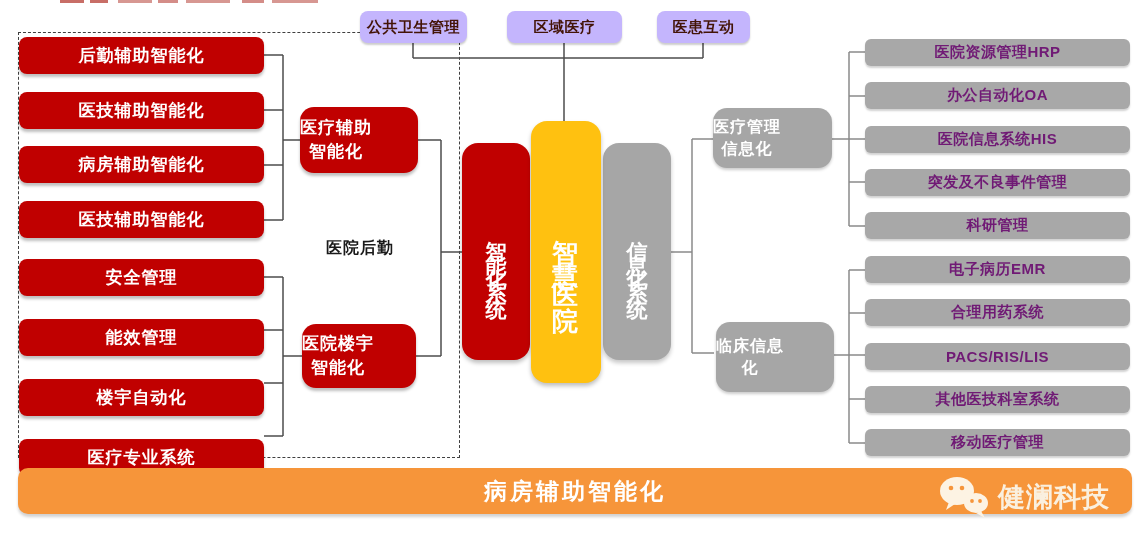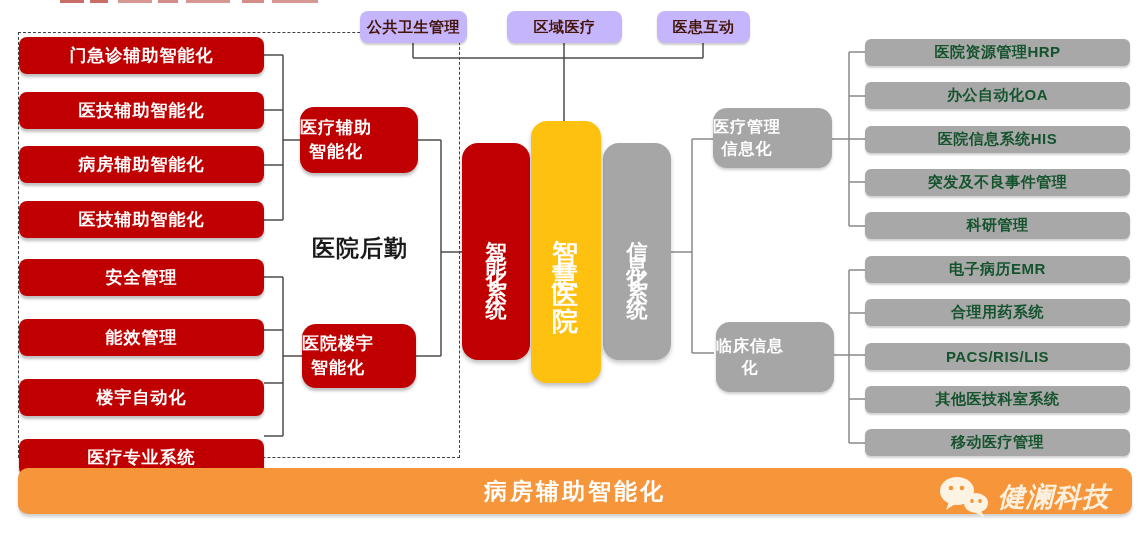--- a/index.html
+++ b/index.html
@@ -87,7 +87,7 @@
   <div class="abs ytab" style="left:657px;top:11px;width:93px;height:32px;">医患互动</div>
 
   <div class="abs rlist g1" style="left:19px;top:37px;width:245px;">
-      <div class="rbox">门急诊辅助智能化</div>
+      <div class="rbox">后勤辅助智能化</div>
       <div class="rbox">医技辅助智能化</div>
       <div class="rbox">病房辅助智能化</div>
       <div class="rbox">医技辅助智能化</div>

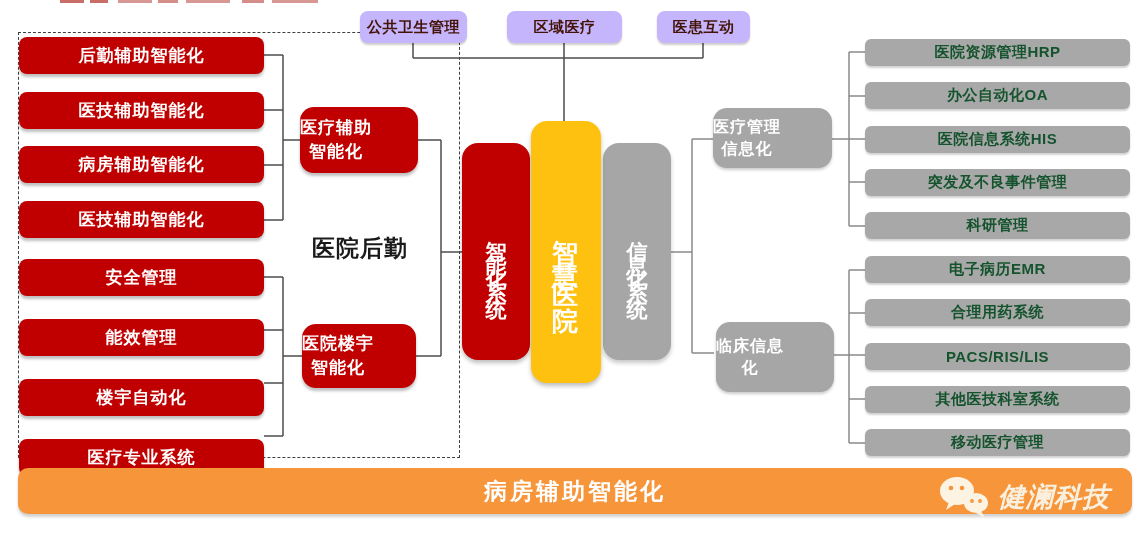--- a/index.html
+++ b/index.html
@@ -27,7 +27,7 @@
   .ghub span{display:block;width:68px;}
   
   .glist{display:flex;flex-direction:column;gap:16.3px;z-index:2;}
-  .gbox{height:27px;border-radius:6px;background:#A8A8A8;color:#14532d;display:flex;align-items:center;justify-content:center;
+  .gbox{height:27px;border-radius:6px;background:#A8A8A8;color:#701a75;display:flex;align-items:center;justify-content:center;
         font-size:15px;letter-spacing:.5px;box-shadow:0 2px 2px rgba(0,0,0,.18);}
   
   .ytab{background:#c4b5fd;border-radius:8px;color:#431407;font-size:15px;letter-spacing:.5px;

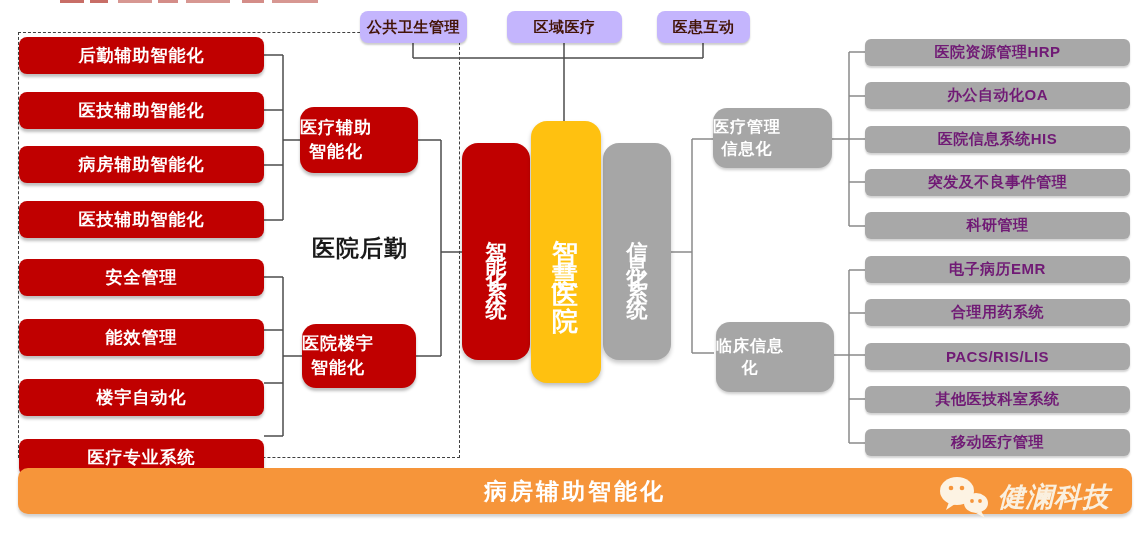--- a/index.html
+++ b/index.html
@@ -42,7 +42,7 @@
   .v21{font-size:21px;letter-spacing:14px;padding-top:14px;}
   .v26{font-size:26px;letter-spacing:22px;padding-top:22px;}
   
-  #section-label{left:300px;top:234px;width:120px;height:28px;color:#1a1a1a;font-size:23px;letter-spacing:1px;z-index:2;
+  #section-label{left:300px;top:234px;width:120px;height:28px;color:#1a1a1a;font-size:16px;letter-spacing:1px;z-index:2;
                  display:flex;align-items:center;justify-content:center;font-weight:bold;}
   
   #footer-bar{left:18px;top:468px;width:1114px;height:46px;background:#F6953A;border-radius:10px;z-index:2;

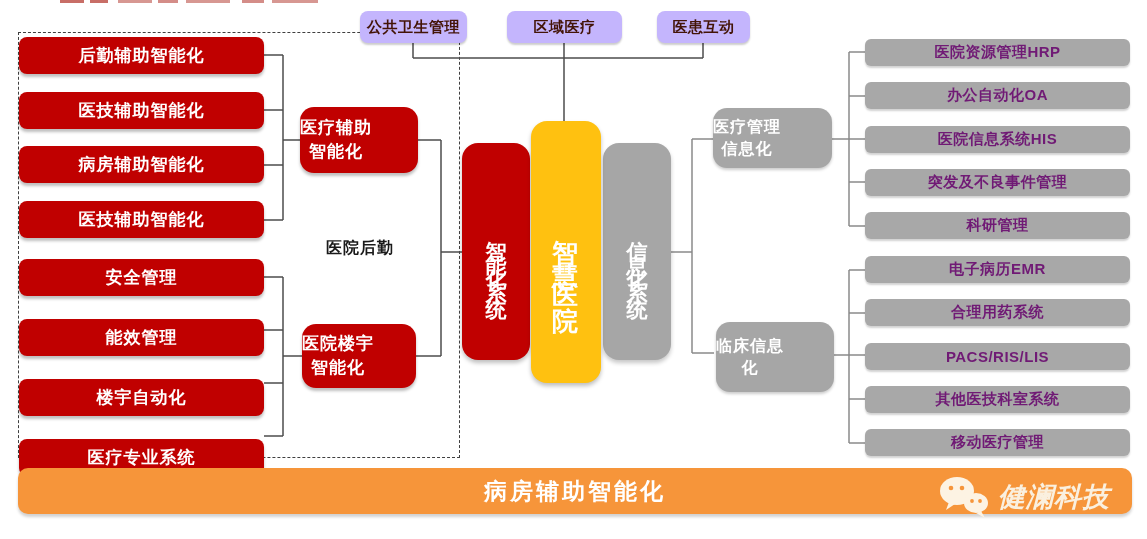--- a/index.html
+++ b/index.html
@@ -48,7 +48,7 @@
   #footer-bar{left:18px;top:468px;width:1114px;height:46px;background:#F6953A;border-radius:10px;z-index:2;
               box-shadow:0 3px 3px rgba(0,0,0,.18);display:flex;align-items:center;justify-content:center;}
   #footer-label{color:#ffffff;font-size:23px;letter-spacing:3px;}
-  #brand{position:absolute;right:22px;top:0;height:57px;display:flex;align-items:center;gap:8px;font-style:italic;}
+  #brand{position:absolute;right:22px;top:0;height:57px;display:flex;align-items:center;gap:8px;}
   #brand-name{color:#faf0df;font-size:27px;font-weight:bold;letter-spacing:1px;}
   
   .remnant{top:0;height:3px;background:#b03026;opacity:.7;z-index:3;}

